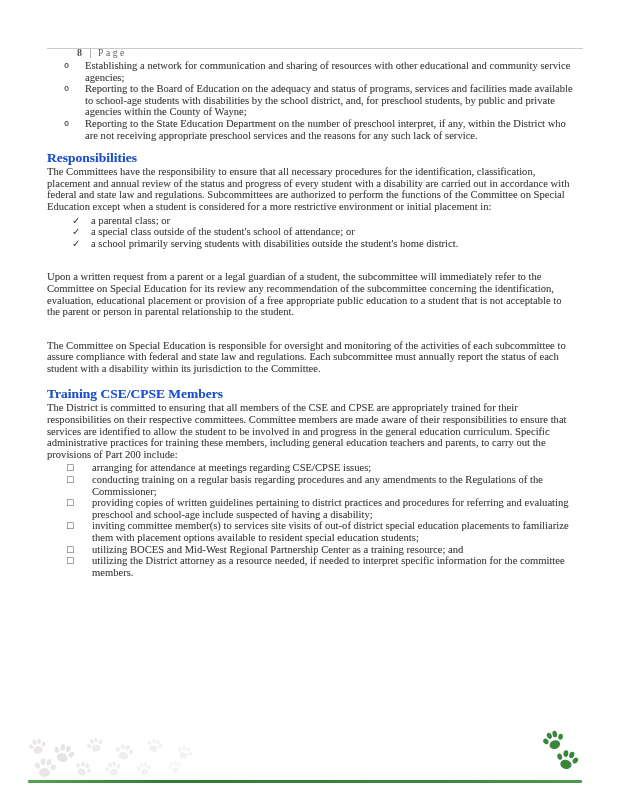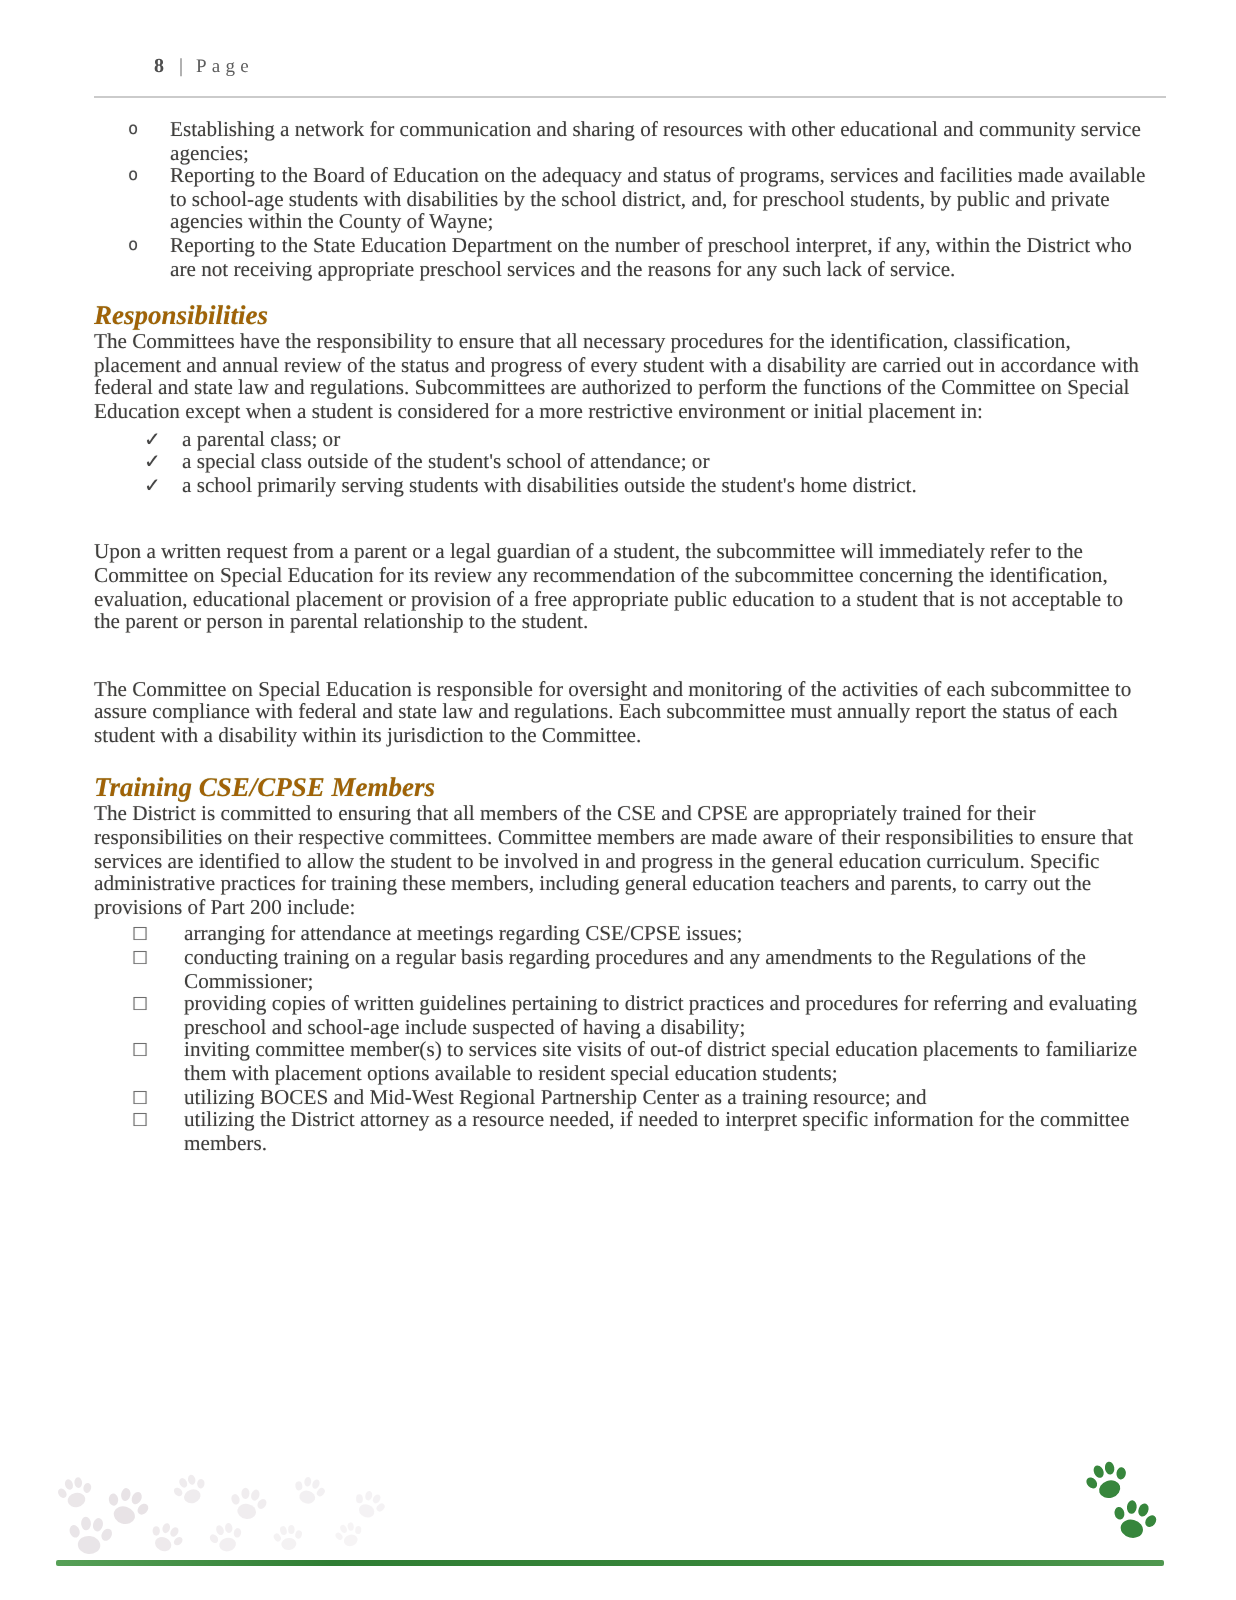--- a/index.html
+++ b/index.html
@@ -9,7 +9,7 @@
     overflow:hidden;margin:0 auto;
   }
   
-  .hdr{position:absolute;left:47px;top:28px;font-size:10px;color:#4d4d4d;padding-left:30px;}
+  .hdr{position:absolute;left:47px;top:47px;font-size:10px;color:#4d4d4d;padding-left:30px;}
   .hdr .num{font-weight:bold;letter-spacing:1px;}
   .hdr .sep{margin:0 4px;color:#6a6a6a;}
   .hdr .lbl{letter-spacing:2.6px;color:#5d5d5d;font-size:9.5px;}

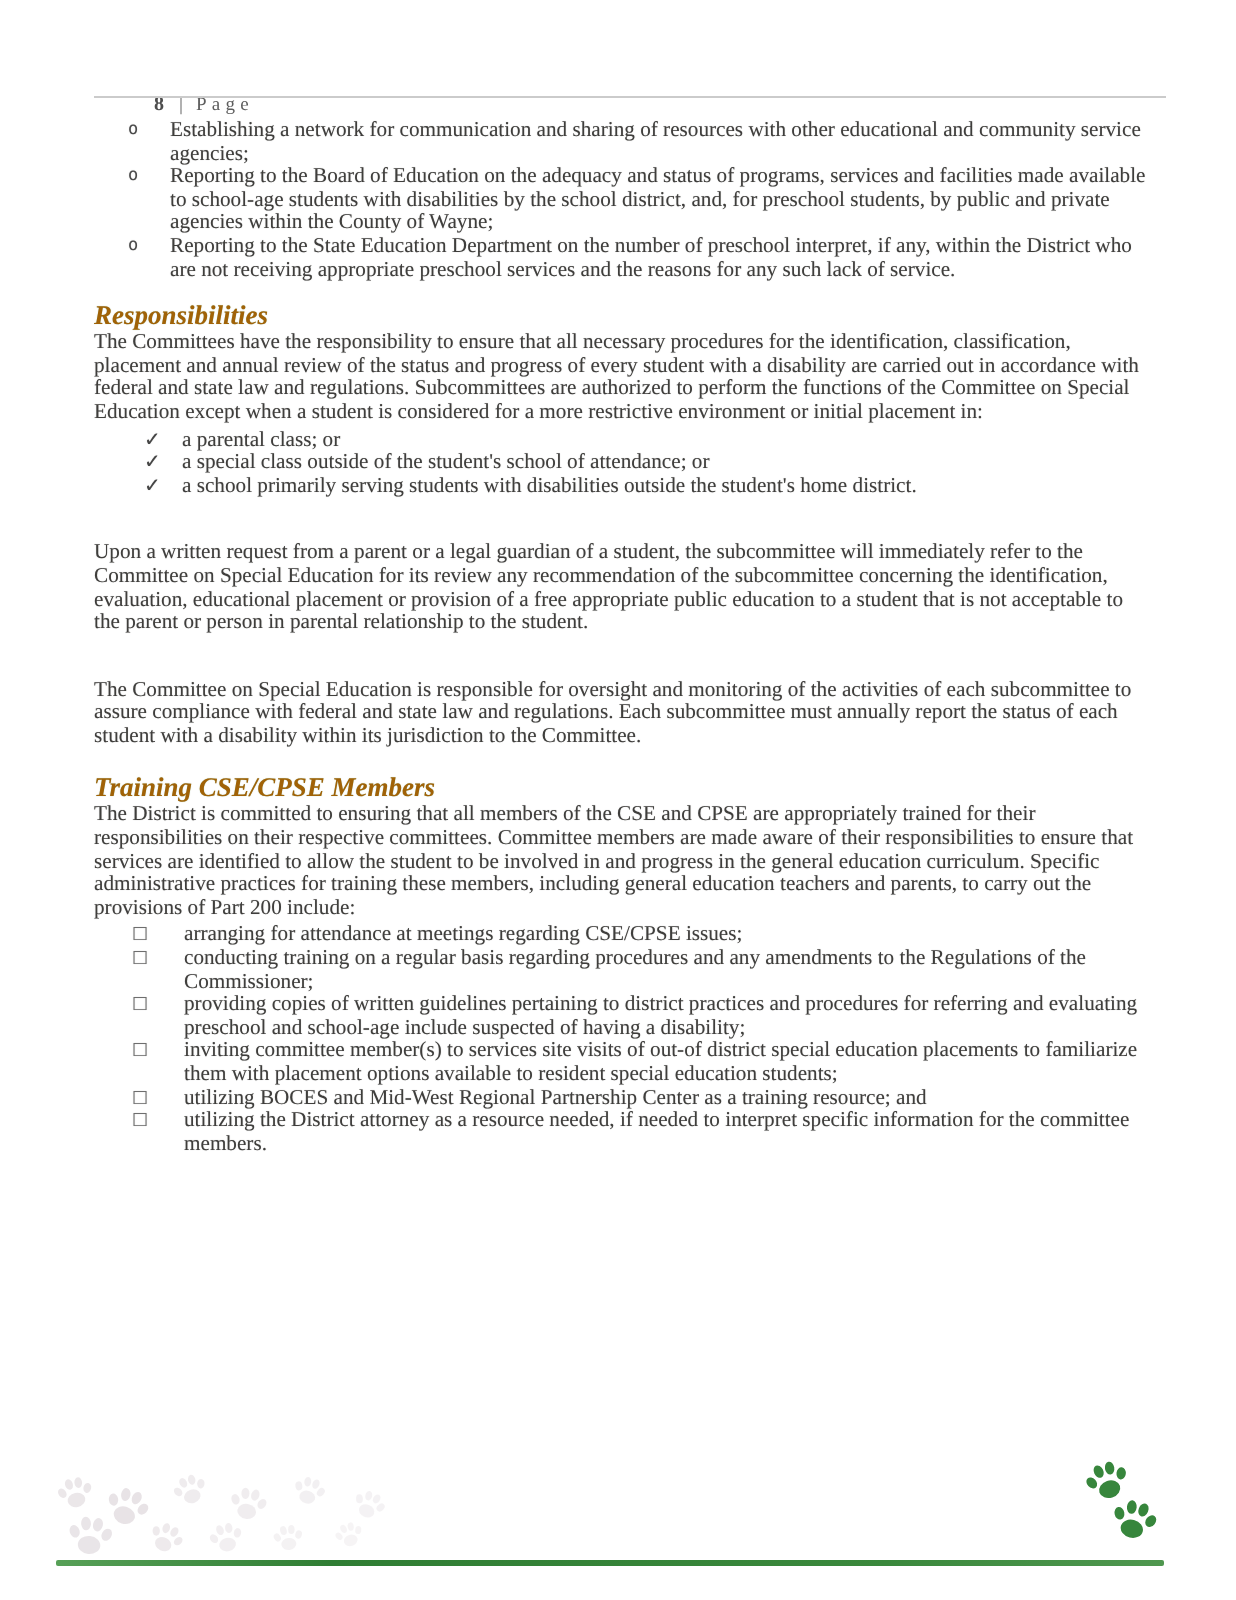--- a/index.html
+++ b/index.html
@@ -22,7 +22,7 @@
   }
   .content p{margin:22px 0 0 0;}
   .green-heading{
-    font-size:13.5px;font-weight:bold;font-style:italic;color:#a16207;
+    font-size:13.5px;font-weight:bold;color:#1d4ed8;
     margin:9px 0 1px 0;line-height:15px;text-shadow:0 0 0.5px rgba(46,125,53,0.4);
   }
   .green-heading.training{margin-top:12px;}

